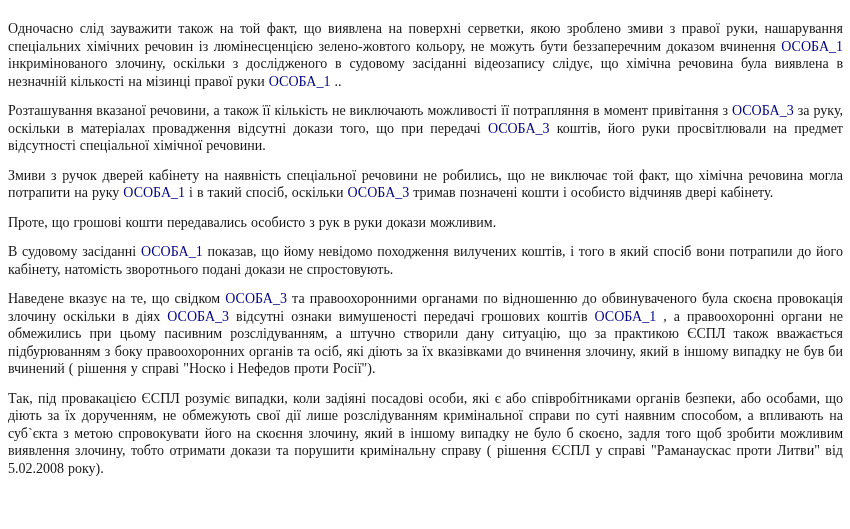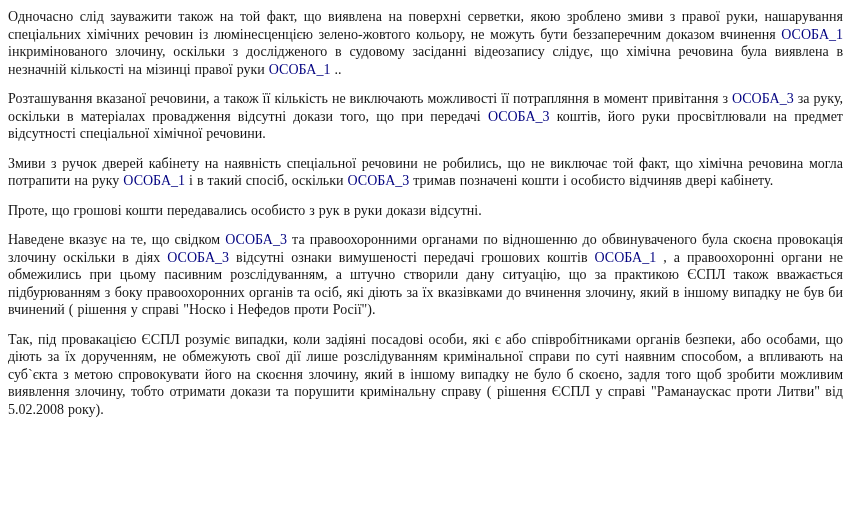--- a/index.html
+++ b/index.html
@@ -11,7 +11,7 @@
     width: 850px;
     height: 529px;
     box-sizing: border-box;
-    padding: 8px 7px 6px 8px;
+    padding: 20px 7px 6px 8px;
     overflow: hidden;
     background: #ffffff;
     font-family: "Liberation Serif", "DejaVu Serif", serif;

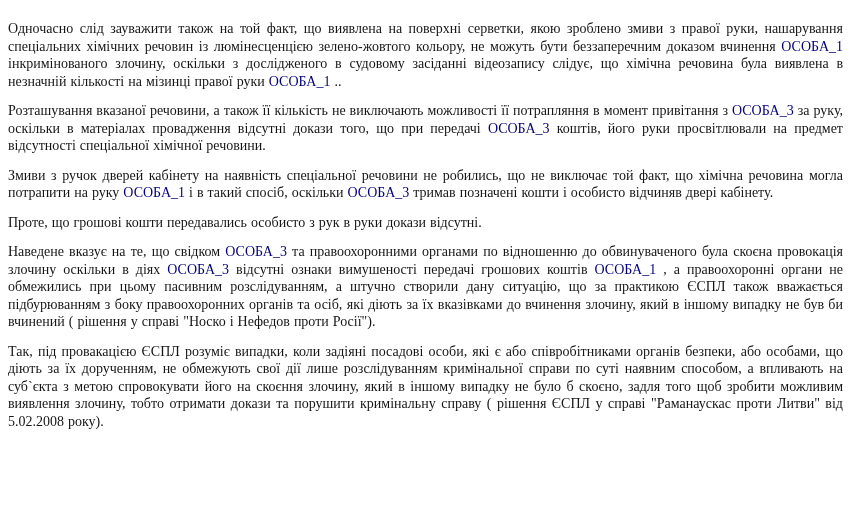--- a/index.html
+++ b/index.html
@@ -41,7 +41,7 @@
       <p class="para">Одночасно слід зауважити також на той факт, що виявлена на поверхні серветки, якою зроблено змиви з правої руки, нашарування спеціальних хімічних речовин із люмінесценцією зелено-жовтого кольору, не можуть бути беззаперечним доказом вчинення <a class="person">ОСОБА_1</a> інкримінованого злочину, оскільки з дослідженого в судовому засіданні відеозапису слідує, що хімічна речовина була виявлена в незначній кількості на мізинці правої руки <a class="person">ОСОБА_1</a> ..</p>
       <p class="para">Розташування вказаної речовини, а також її кількість не виключають можливості її потрапляння в момент привітання з <a class="person">ОСОБА_3</a> за руку, оскільки в матеріалах провадження відсутні докази того, що при передачі <a class="person">ОСОБА_3</a> коштів, його руки просвітлювали на предмет відсутності спеціальної хімічної речовини.</p>
       <p class="para">Змиви з ручок дверей кабінету на наявність спеціальної речовини не робились, що не виключає той факт, що хімічна речовина могла потрапити на руку <a class="person">ОСОБА_1</a> і в такий спосіб, оскільки <a class="person">ОСОБА_3</a> тримав позначені кошти і особисто відчиняв двері кабінету.</p>
-      <p class="para">Проте, що грошові кошти передавались особисто з рук в руки докази відсутні.</p>
+      <p class="para">Проте, що грошові кошти передавались особисто з рук в руки докази можливим.</p>
       <p class="para">Наведене вказує на те, що свідком <a class="person">ОСОБА_3</a> та правоохоронними органами по відношенню до обвинуваченого була скоєна провокація злочину оскільки в діях <a class="person">ОСОБА_3</a> відсутні ознаки вимушеності передачі грошових коштів <a class="person">ОСОБА_1</a> , а правоохоронні органи не обмежились при цьому пасивним розслідуванням, а штучно створили дану ситуацію, що за практикою ЄСПЛ також вважається підбурюванням з боку правоохоронних органів та осіб, які діють за їх вказівками до вчинення злочину, який в іншому випадку не був би вчинений ( рішення у справі "Носко і Нефедов проти Росії").</p>
       <p class="para">Так, під провакацією ЄСПЛ розуміє випадки, коли задіяні посадові особи, які є або співробітниками органів безпеки, або особами, що діють за їх дорученням, не обмежують свої дії лише розслідуванням кримінальної справи по суті наявним способом, а впливають на суб`єкта з метою спровокувати його на скоєння злочину, який в іншому випадку не було б скоєно, задля того щоб зробити можливим виявлення злочину, тобто отримати докази та порушити кримінальну справу ( рішення ЄСПЛ у справі "Раманаускас проти Литви" від 5.02.2008 року).</p>
     </div>

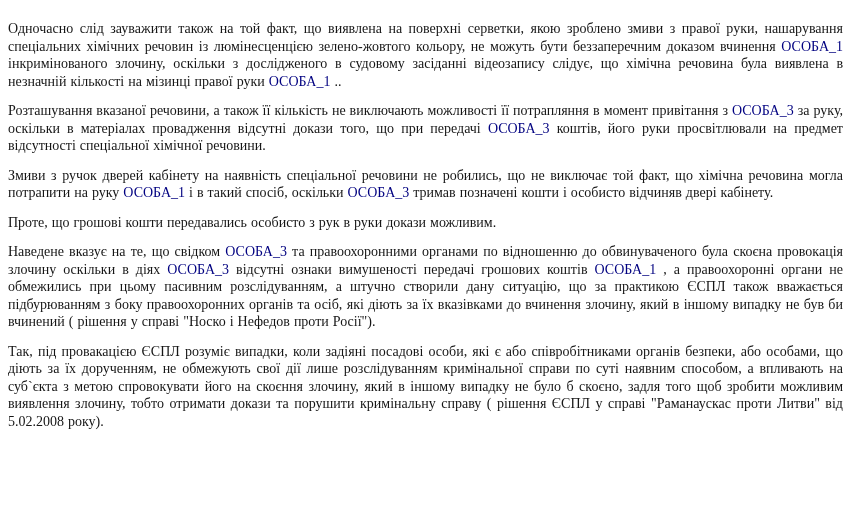--- a/index.html
+++ b/index.html
@@ -42,6 +42,7 @@
       <p class="para">Розташування вказаної речовини, а також її кількість не виключають можливості її потрапляння в момент привітання з <a class="person">ОСОБА_3</a> за руку, оскільки в матеріалах провадження відсутні докази того, що при передачі <a class="person">ОСОБА_3</a> коштів, його руки просвітлювали на предмет відсутності спеціальної хімічної речовини.</p>
       <p class="para">Змиви з ручок дверей кабінету на наявність спеціальної речовини не робились, що не виключає той факт, що хімічна речовина могла потрапити на руку <a class="person">ОСОБА_1</a> і в такий спосіб, оскільки <a class="person">ОСОБА_3</a> тримав позначені кошти і особисто відчиняв двері кабінету.</p>
       <p class="para">Проте, що грошові кошти передавались особисто з рук в руки докази можливим.</p>
+      <p class="para">В судовому засіданні <a class="person">ОСОБА_1</a> показав, що йому невідомо походження вилучених коштів, і того в який спосіб вони потрапили до його кабінету, натомість зворотнього подані докази не спростовують.</p>
       <p class="para">Наведене вказує на те, що свідком <a class="person">ОСОБА_3</a> та правоохоронними органами по відношенню до обвинуваченого була скоєна провокація злочину оскільки в діях <a class="person">ОСОБА_3</a> відсутні ознаки вимушеності передачі грошових коштів <a class="person">ОСОБА_1</a> , а правоохоронні органи не обмежились при цьому пасивним розслідуванням, а штучно створили дану ситуацію, що за практикою ЄСПЛ також вважається підбурюванням з боку правоохоронних органів та осіб, які діють за їх вказівками до вчинення злочину, який в іншому випадку не був би вчинений ( рішення у справі "Носко і Нефедов проти Росії").</p>
       <p class="para">Так, під провакацією ЄСПЛ розуміє випадки, коли задіяні посадові особи, які є або співробітниками органів безпеки, або особами, що діють за їх дорученням, не обмежують свої дії лише розслідуванням кримінальної справи по суті наявним способом, а впливають на суб`єкта з метою спровокувати його на скоєння злочину, який в іншому випадку не було б скоєно, задля того щоб зробити можливим виявлення злочину, тобто отримати докази та порушити кримінальну справу ( рішення ЄСПЛ у справі "Раманаускас проти Литви" від 5.02.2008 року).</p>
     </div>

